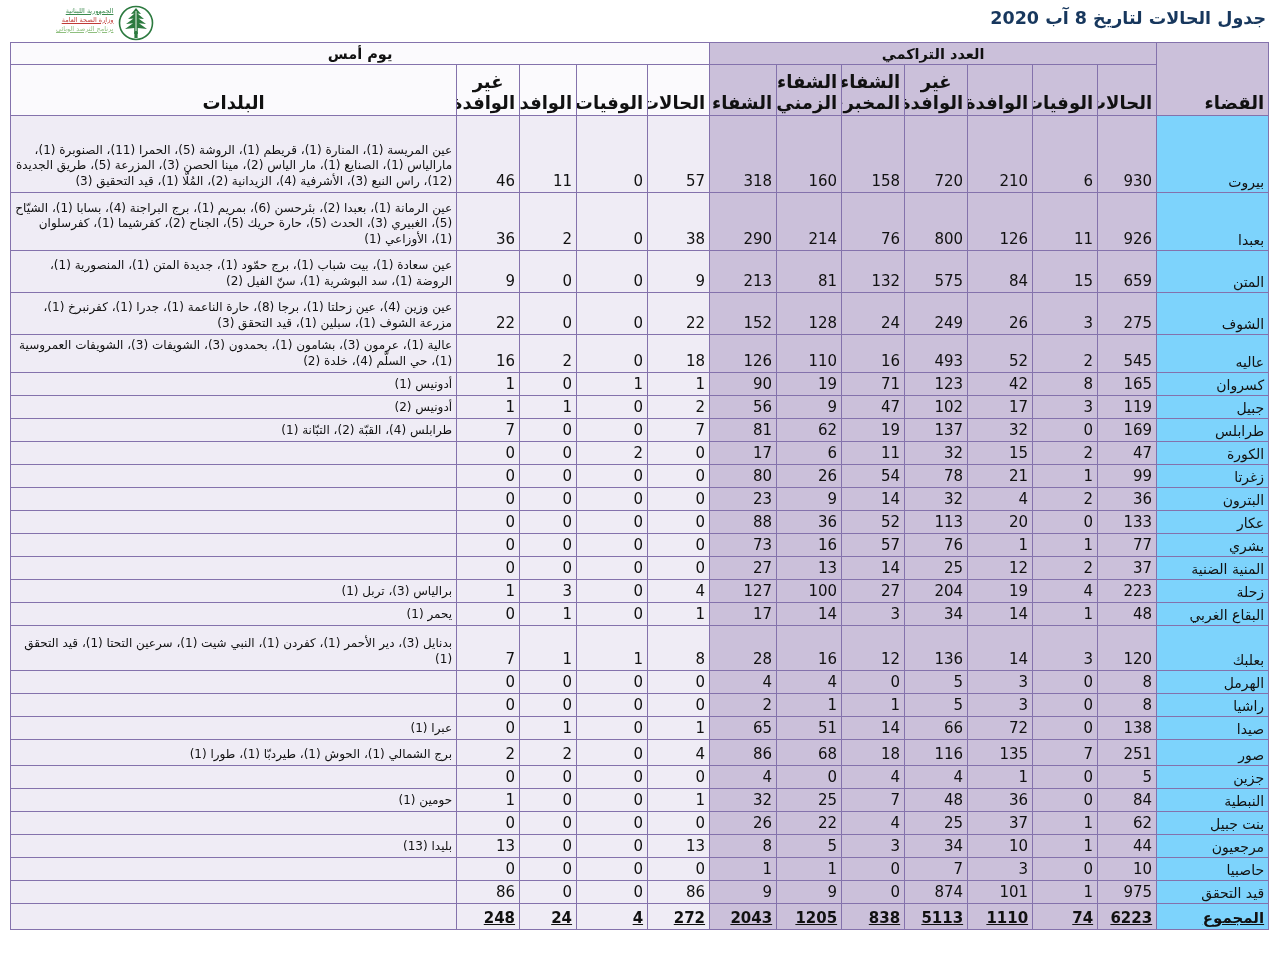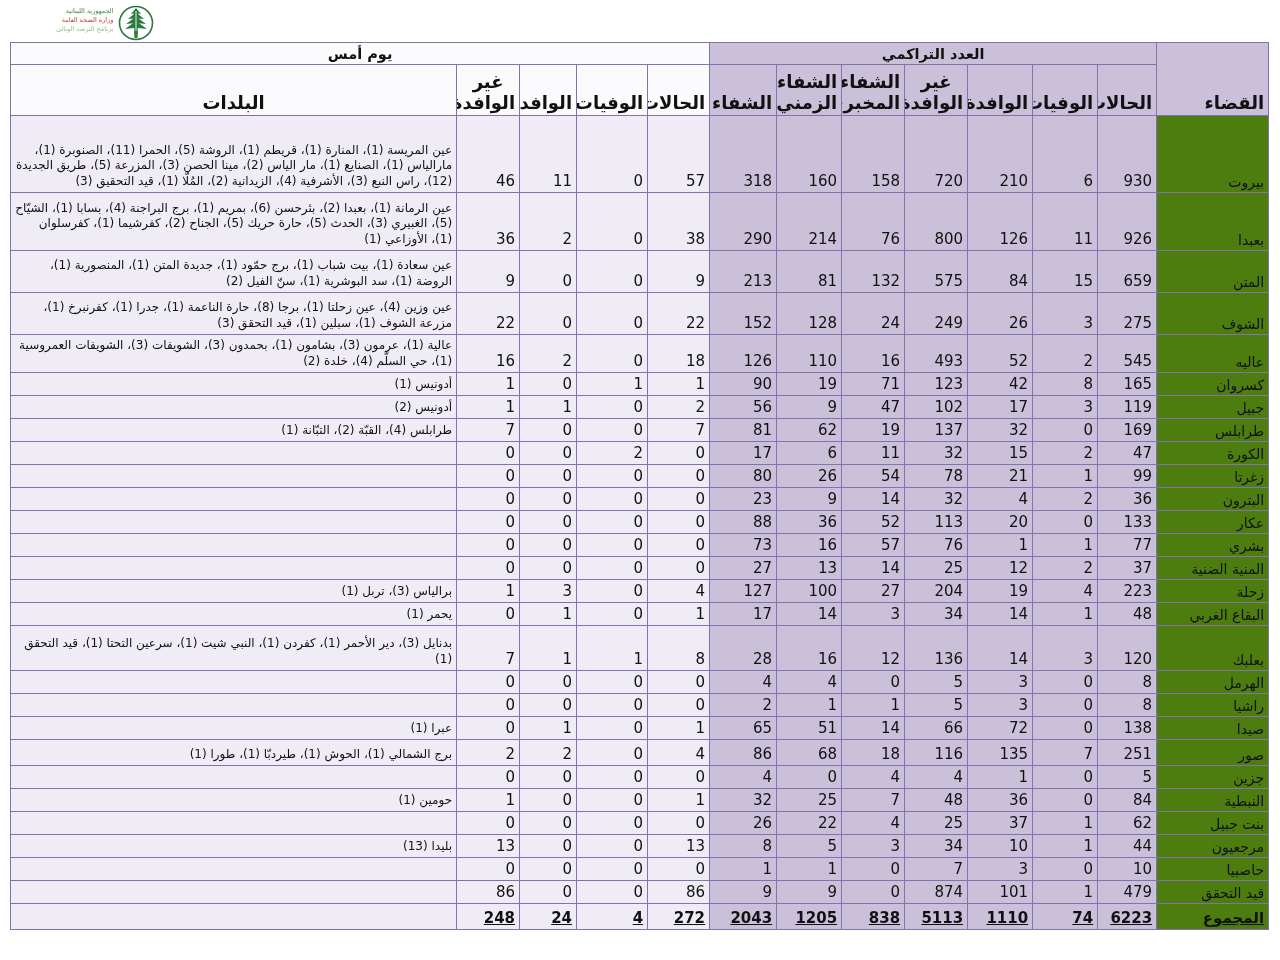--- a/index.html
+++ b/index.html
@@ -13,7 +13,7 @@
   
   .logo { position:absolute; top:4px; left:56px; display:flex; align-items:flex-start; gap:4px; }
   .logo-lines { text-align:right; direction:rtl; line-height:1.35; padding-top:3px; }
-  .logo-line { font-size:6.5px; white-space:nowrap; }
+  .logo-line { font-size:6.5px; white-space:nowrap;text-decoration:underline; }
   .title {
     position:absolute; top:8px; right:14px; direction:rtl;
     font-size:17.5px; font-weight:bold; color:#17375d; letter-spacing:0;

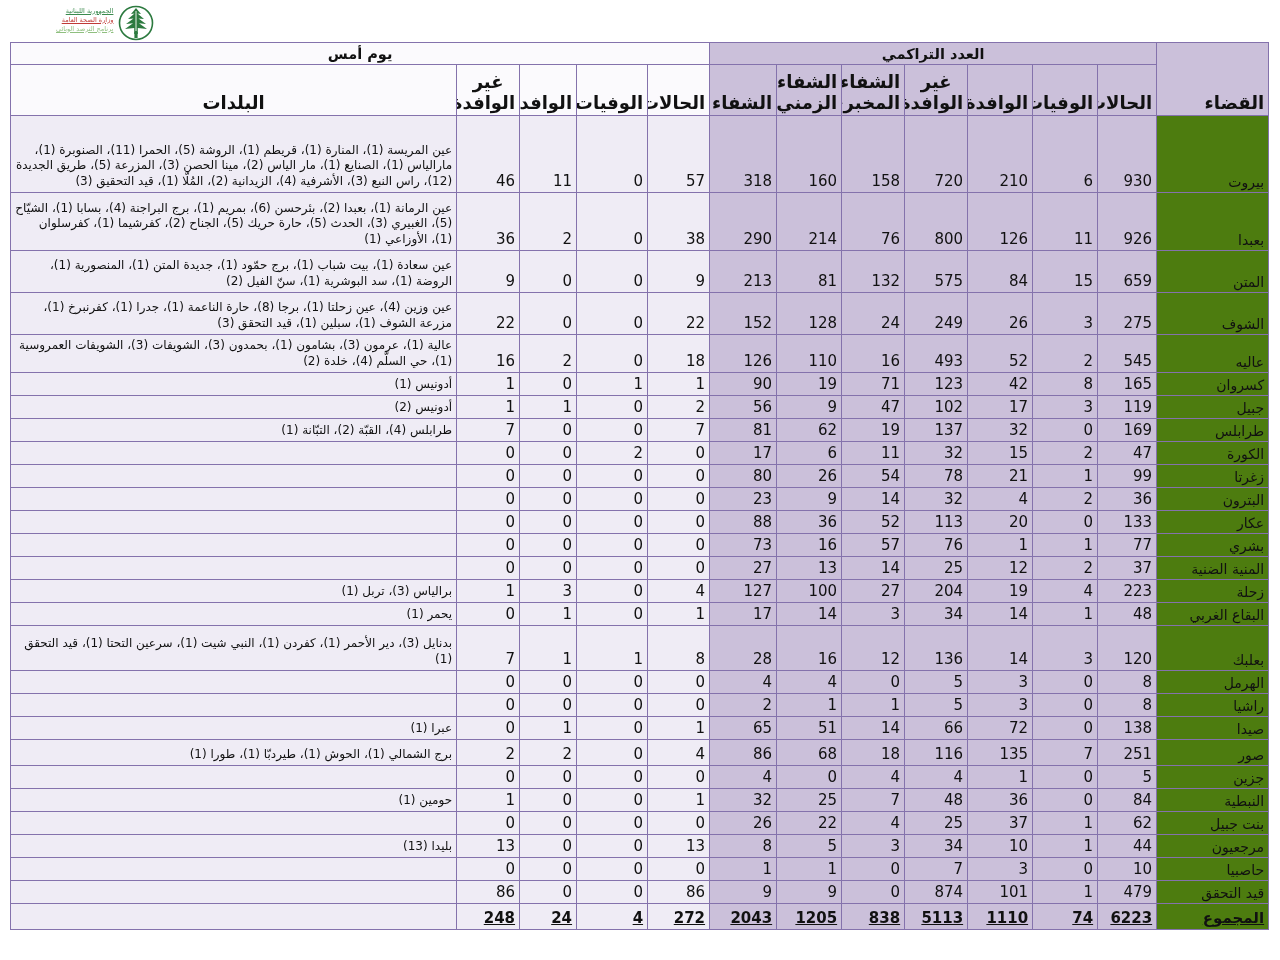--- a/index.html
+++ b/index.html
@@ -68,6 +68,7 @@
     </svg>
   </div>
 
+  <div class="title" dir="rtl">جدول الحالات لتاريخ  8 آب 2020</div>
 
   <table class="cases" dir="rtl">
     <colgroup>

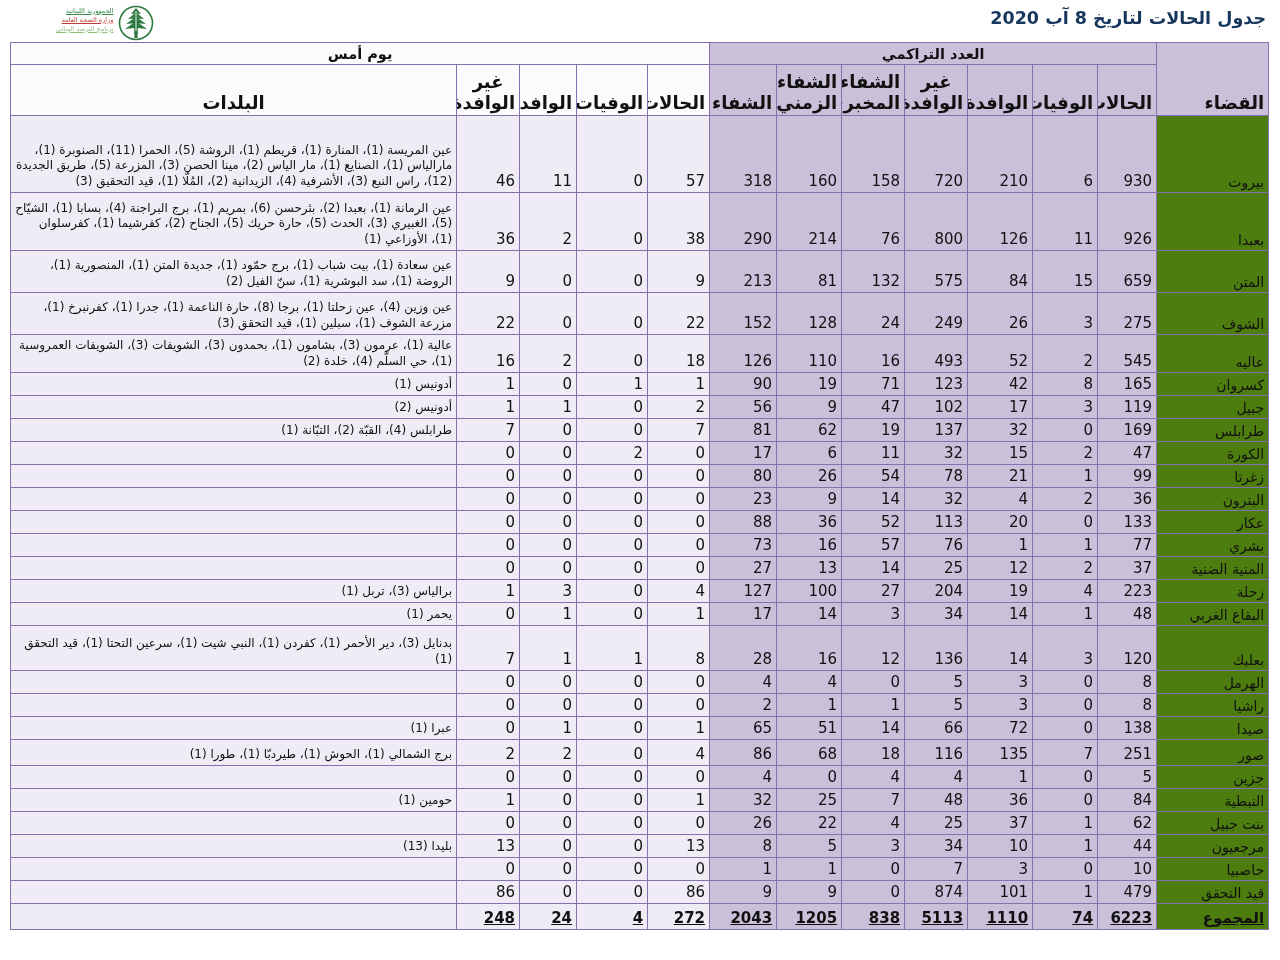--- a/index.html
+++ b/index.html
@@ -31,7 +31,7 @@
     overflow:hidden;
   }
   .fill-med   { background:#cbc0da; }
-  .fill-qada  { background:#4d7c0f;margin-top:22px; }
+  .fill-qada  { background:#7dd3fc;margin-top:22px; }
   .fill-light { background:#efecf5; }
   .fill-white { background:#fbfafd; }
 

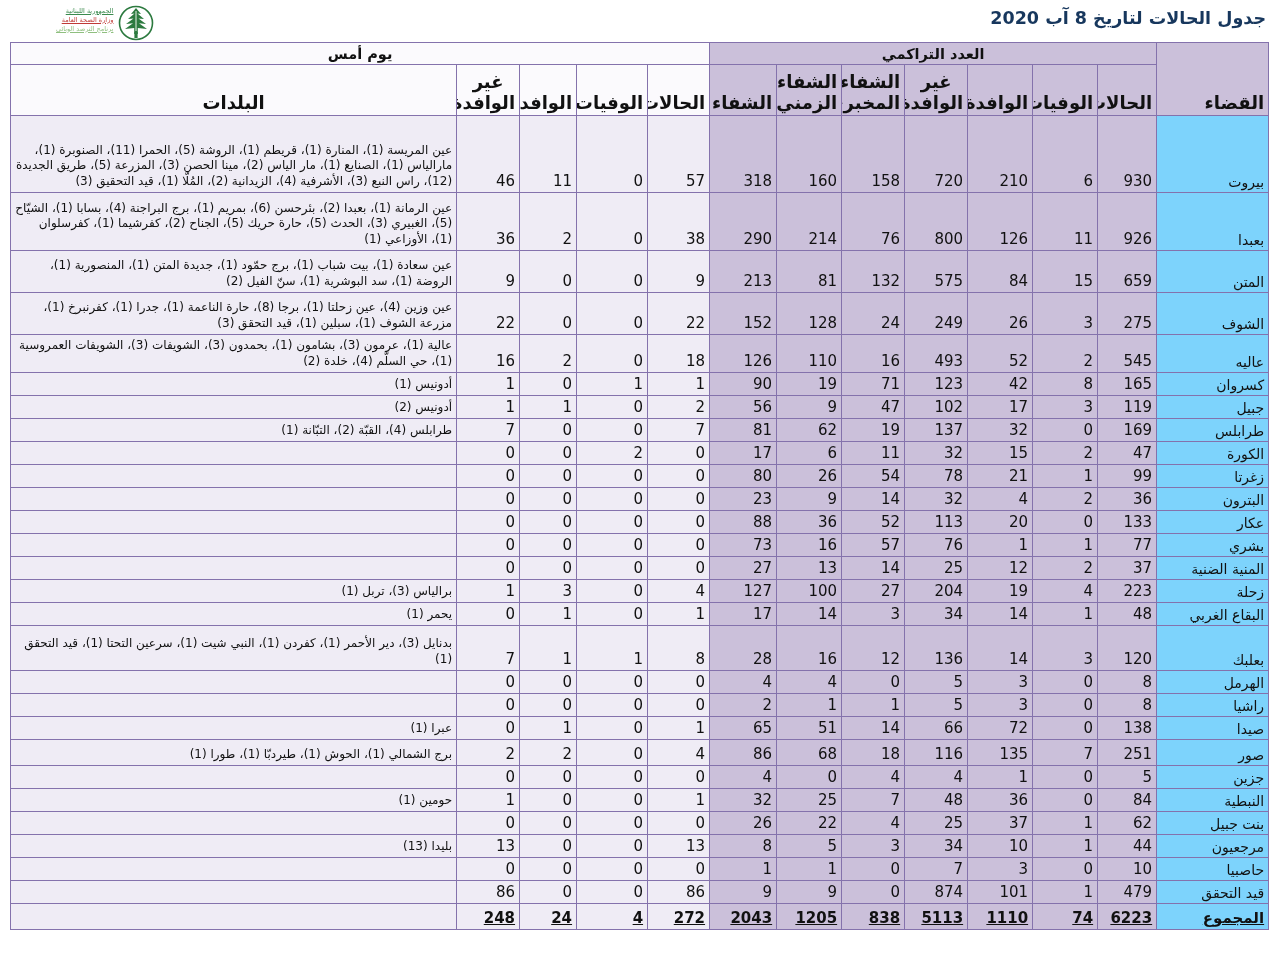--- a/index.html
+++ b/index.html
@@ -500,7 +500,7 @@
         </tr>
         <tr style="height: 23px;">
           <td class="qada fill-qada">قيد التحقق</td>
-          <td class="num fill-med">479</td>
+          <td class="num fill-med">975</td>
           <td class="num fill-med">1</td>
           <td class="num fill-med">101</td>
           <td class="num fill-med">874</td>

